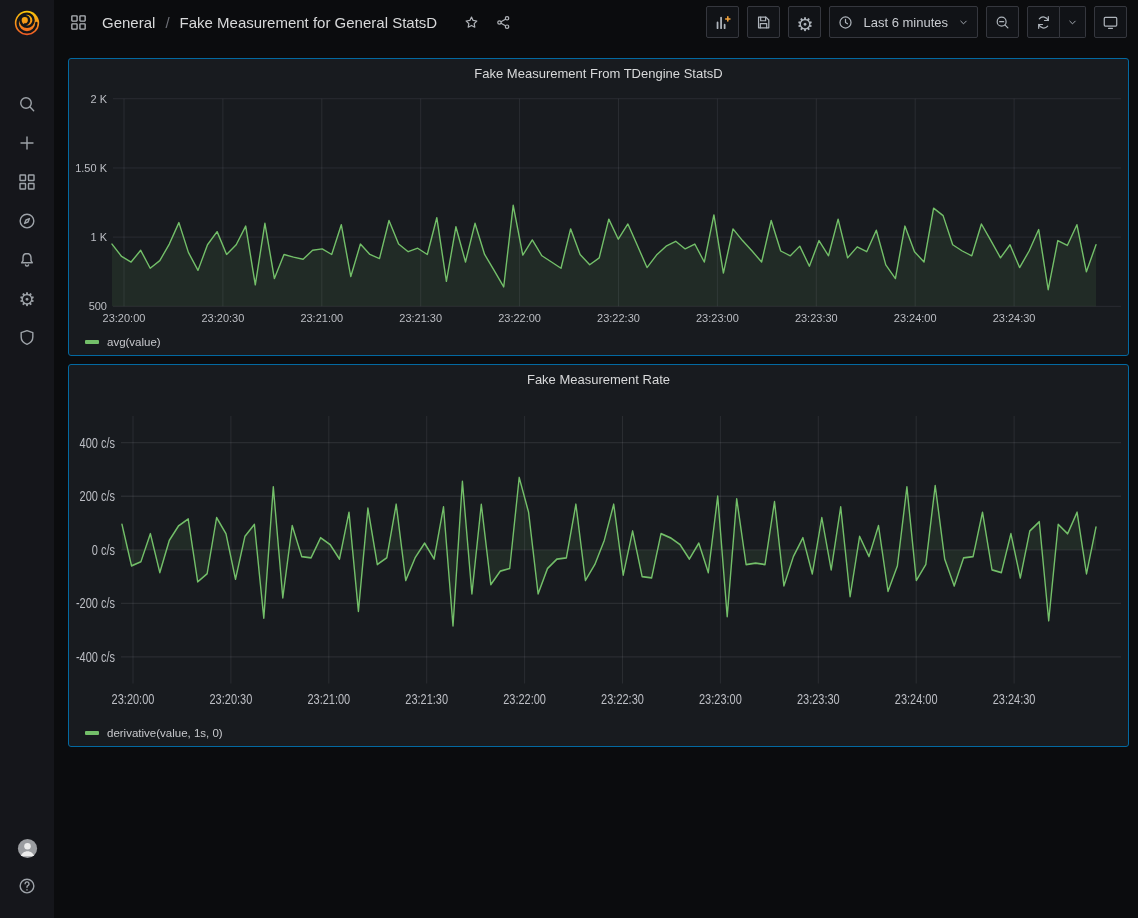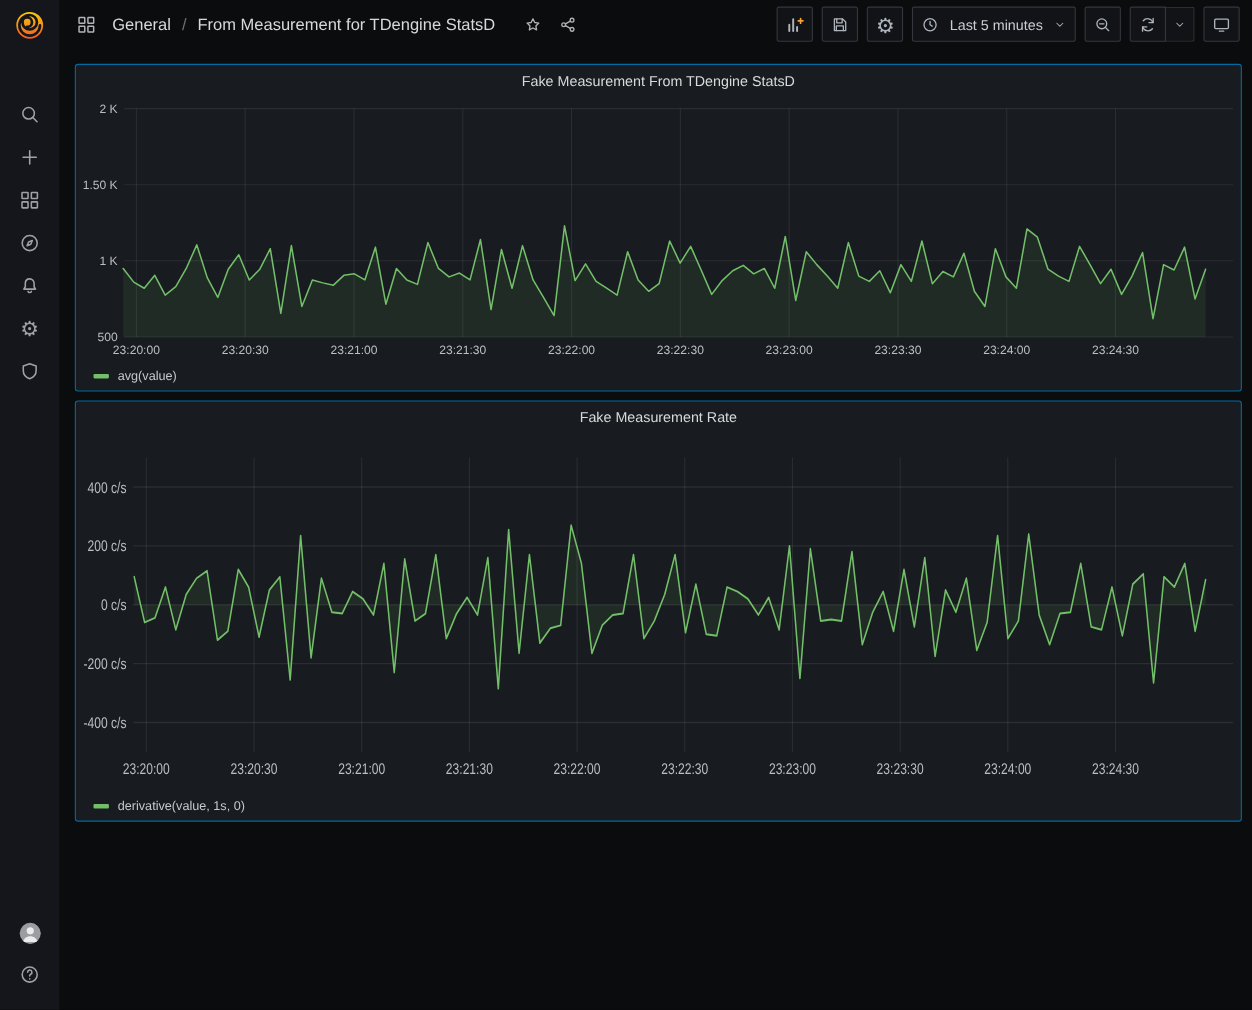--- a/index.html
+++ b/index.html
@@ -188,7 +188,7 @@
           </span>
         <span class="crumb-link">General</span>
         <span class="crumb-sep">/</span>
-        <span class="crumb-link">From Measurement for TDengine StatsD</span>
+        <span class="crumb-link">Fake Measurement for General StatsD</span>
         <span class="crumb-actions">
           <span class="nav-icon">
               <svg class="ic" viewBox="0 0 24 24">

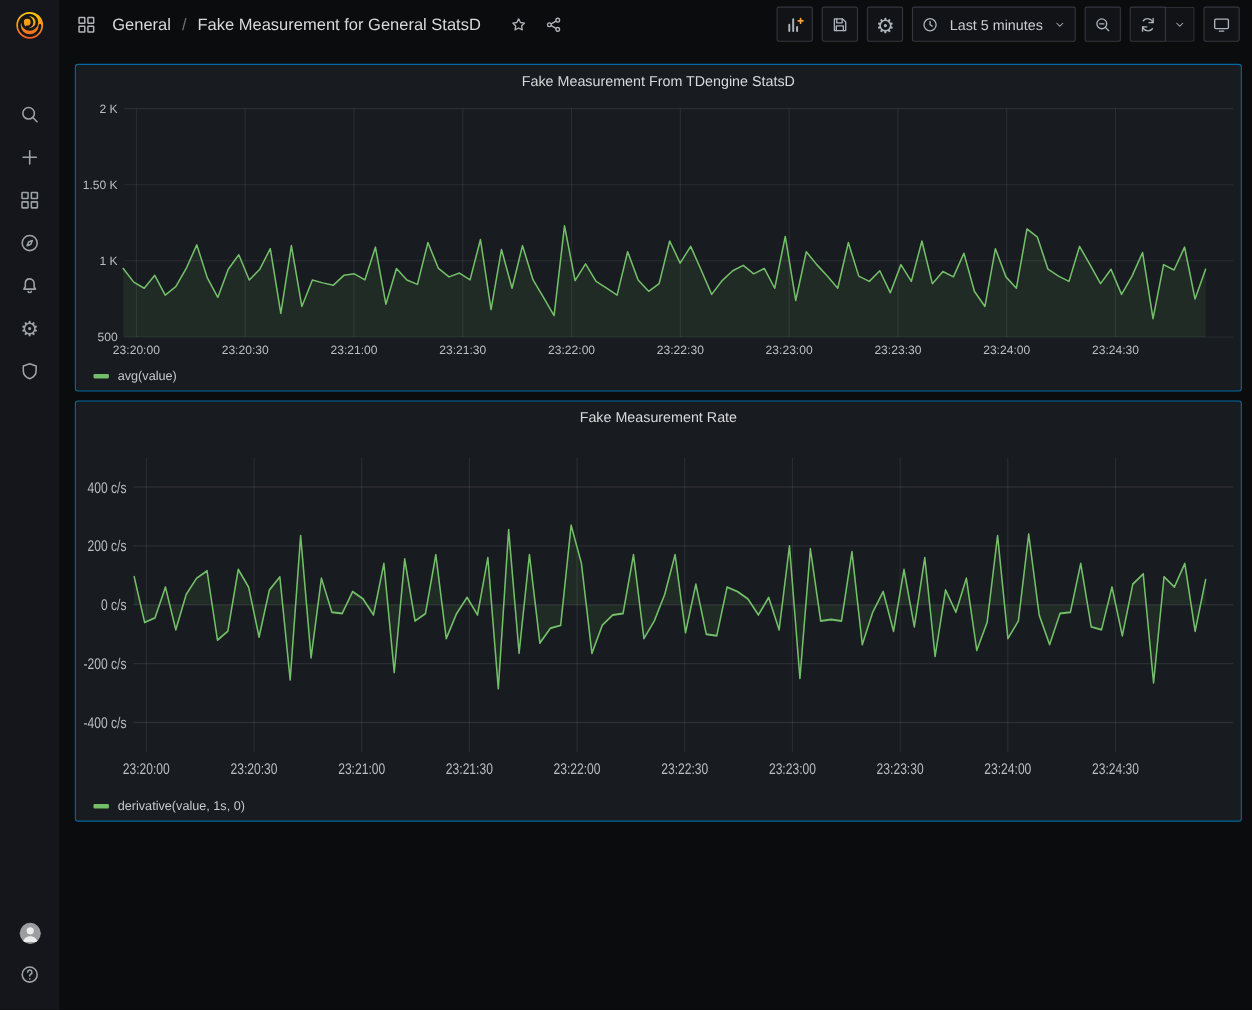--- a/index.html
+++ b/index.html
@@ -244,7 +244,7 @@
                 </g>
               </svg>
             </span>
-          <span class="tbtn-label">Last 5 minutes</span>
+          <span class="tbtn-label">Last 6 minutes</span>
           <span class="bicon small">
               <svg class="ic" viewBox="0 0 24 24">
                 <g fill="none" stroke="currentColor" stroke-width="1.7" stroke-linecap="round" stroke-linejoin="round">

